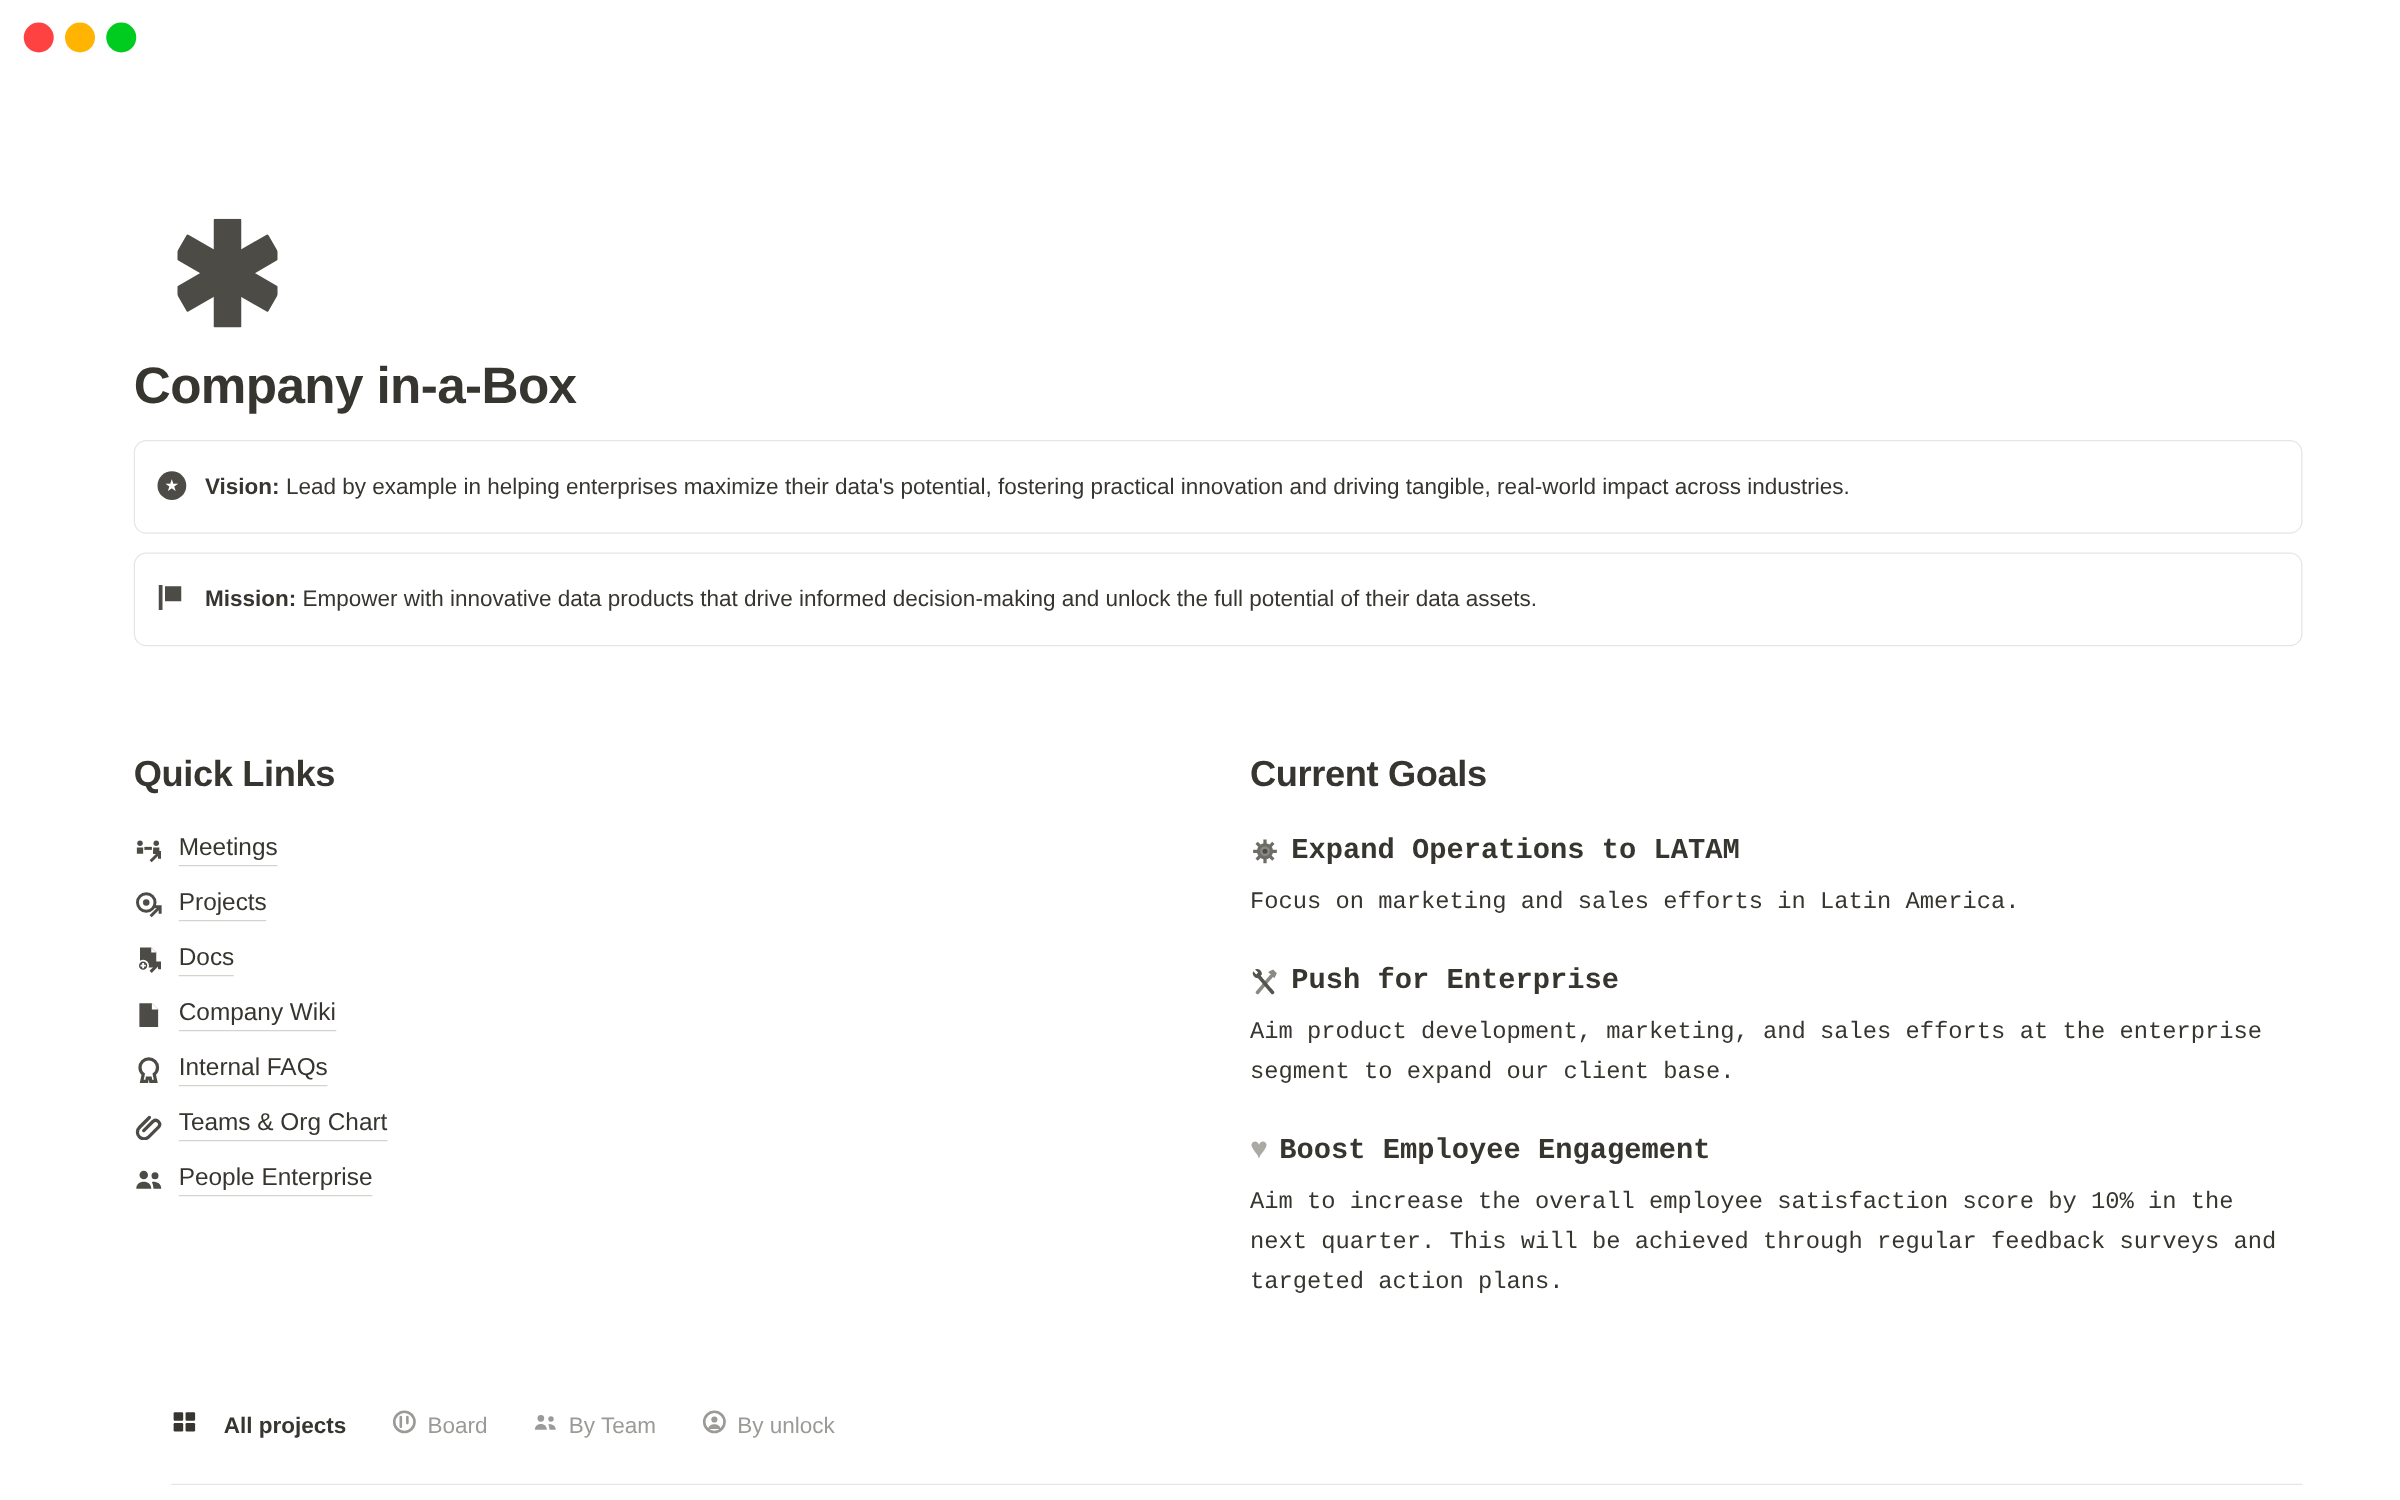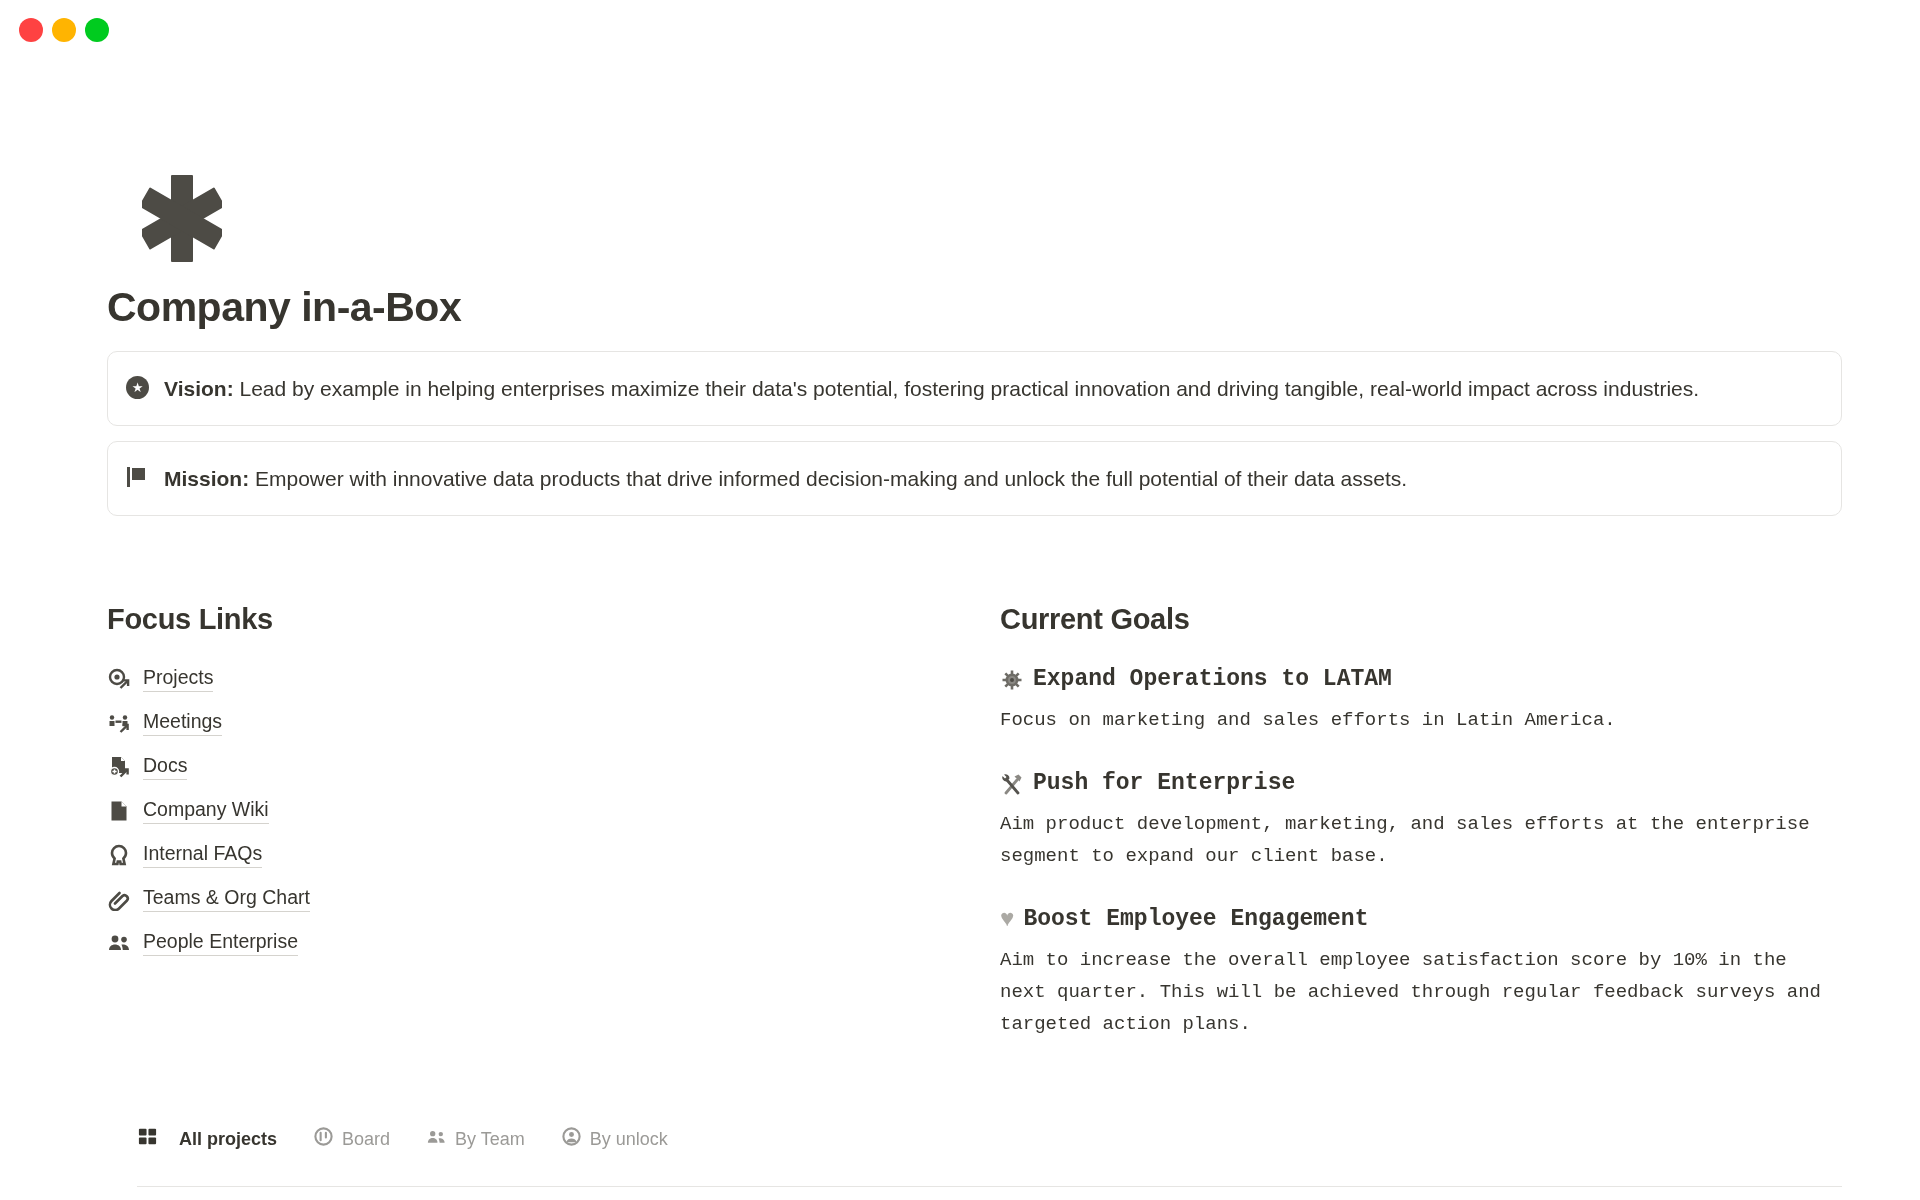--- a/index.html
+++ b/index.html
@@ -13,7 +13,7 @@
   .callout { border:1px solid #E6E5E3; border-radius:10px; padding:20px 18px; display:flex; align-items:flex-start; margin-top:16px; }
   .callout + .callout { margin-top:15px; }
   .callout .c-icon { flex:0 0 24px; height:24px; margin-right:14px; position:relative; top:4px; }
-  .callout .c-text { font-size:21px; line-height:33px; }
+  .callout .c-text { font-size:18px; line-height:33px; }
   .callout .c-text b { font-weight:700; }
   .star-circle { width:23px; height:23px; border-radius:50%; background:#4D4B45; color:#fff;
     display:flex; align-items:center; justify-content:center; font-size:13px; }

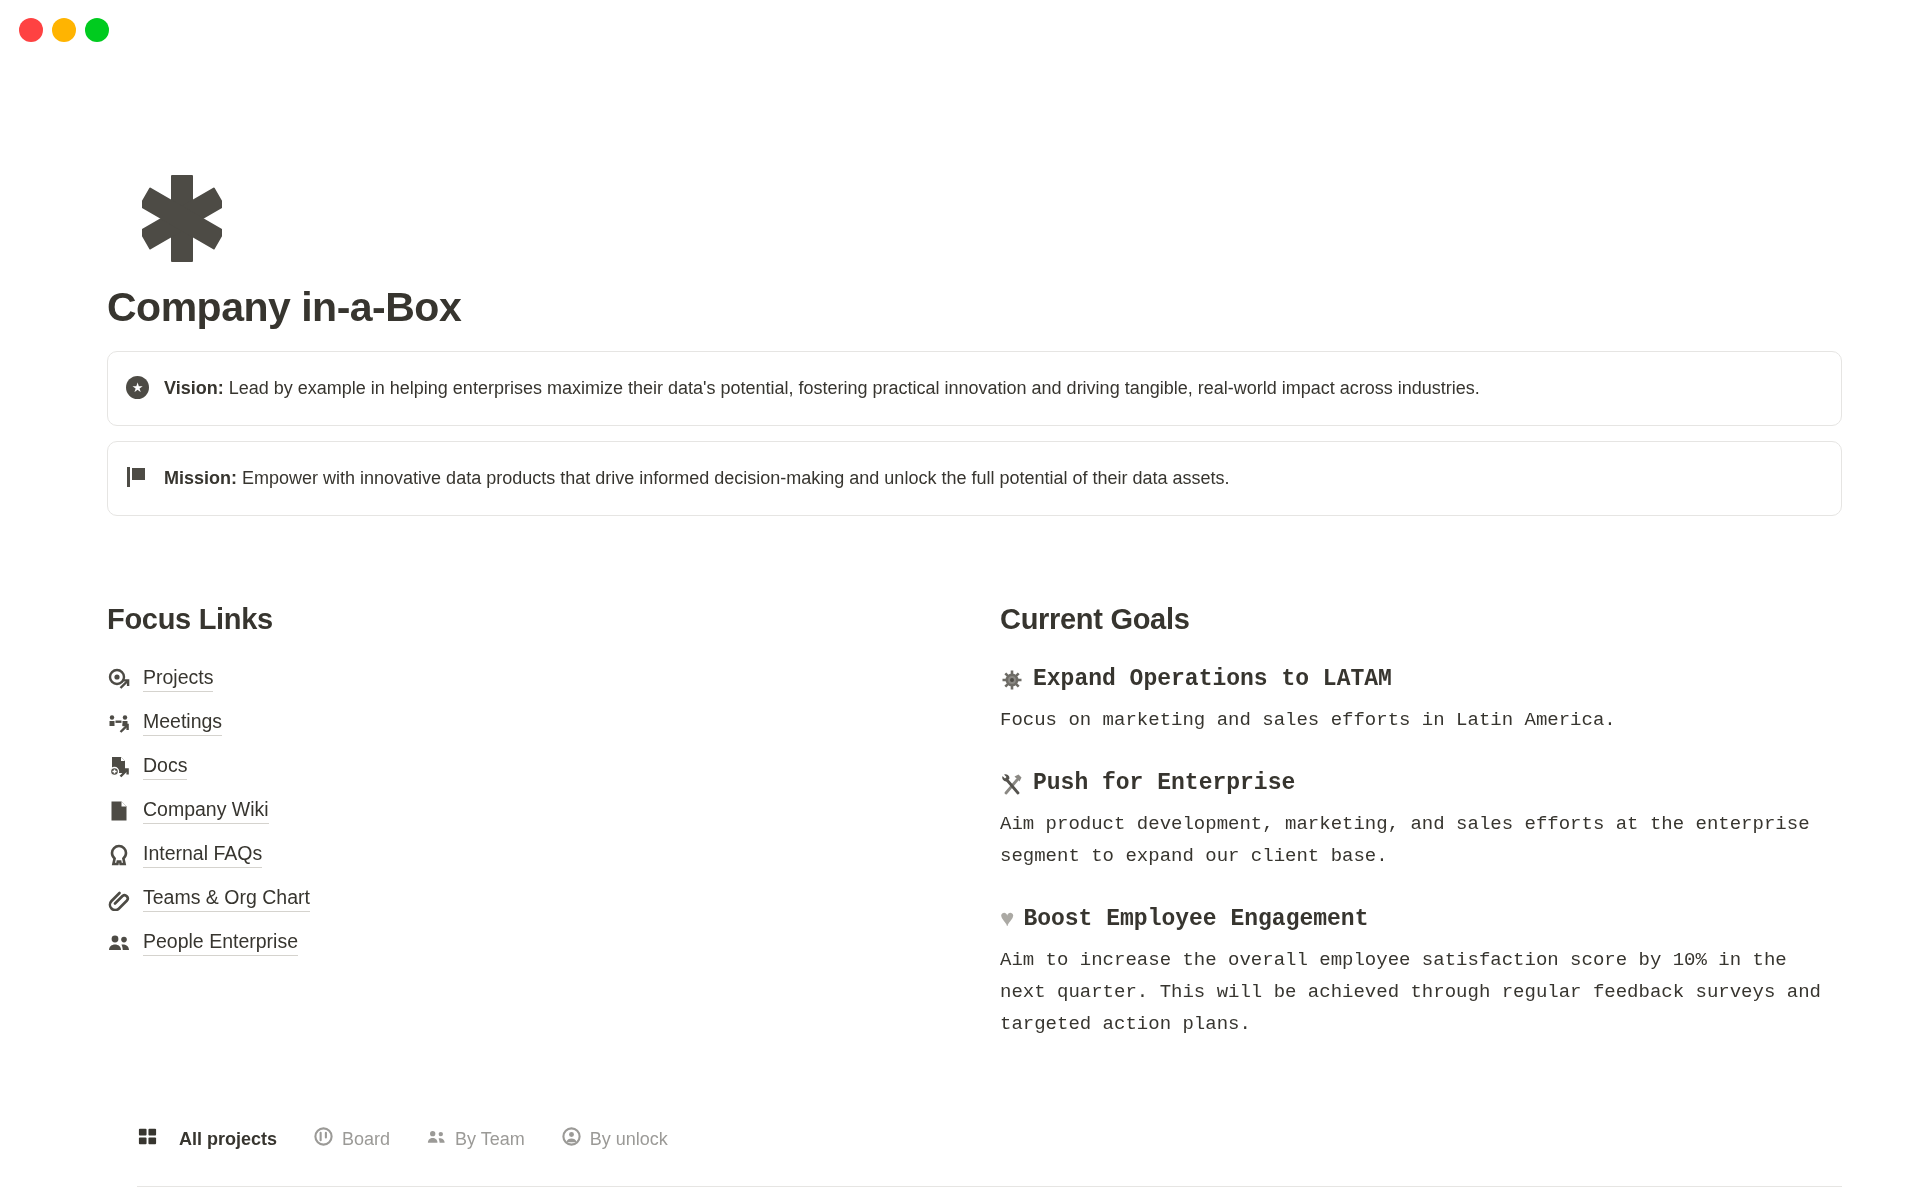--- a/index.html
+++ b/index.html
@@ -74,7 +74,7 @@
   <div class="columns">
 
     <div class="col-left">
-      <h2 class="section">Focus Links</h2>
+      <h2 class="section">Quick Links</h2>
       <ul class="links">
 
         <li>

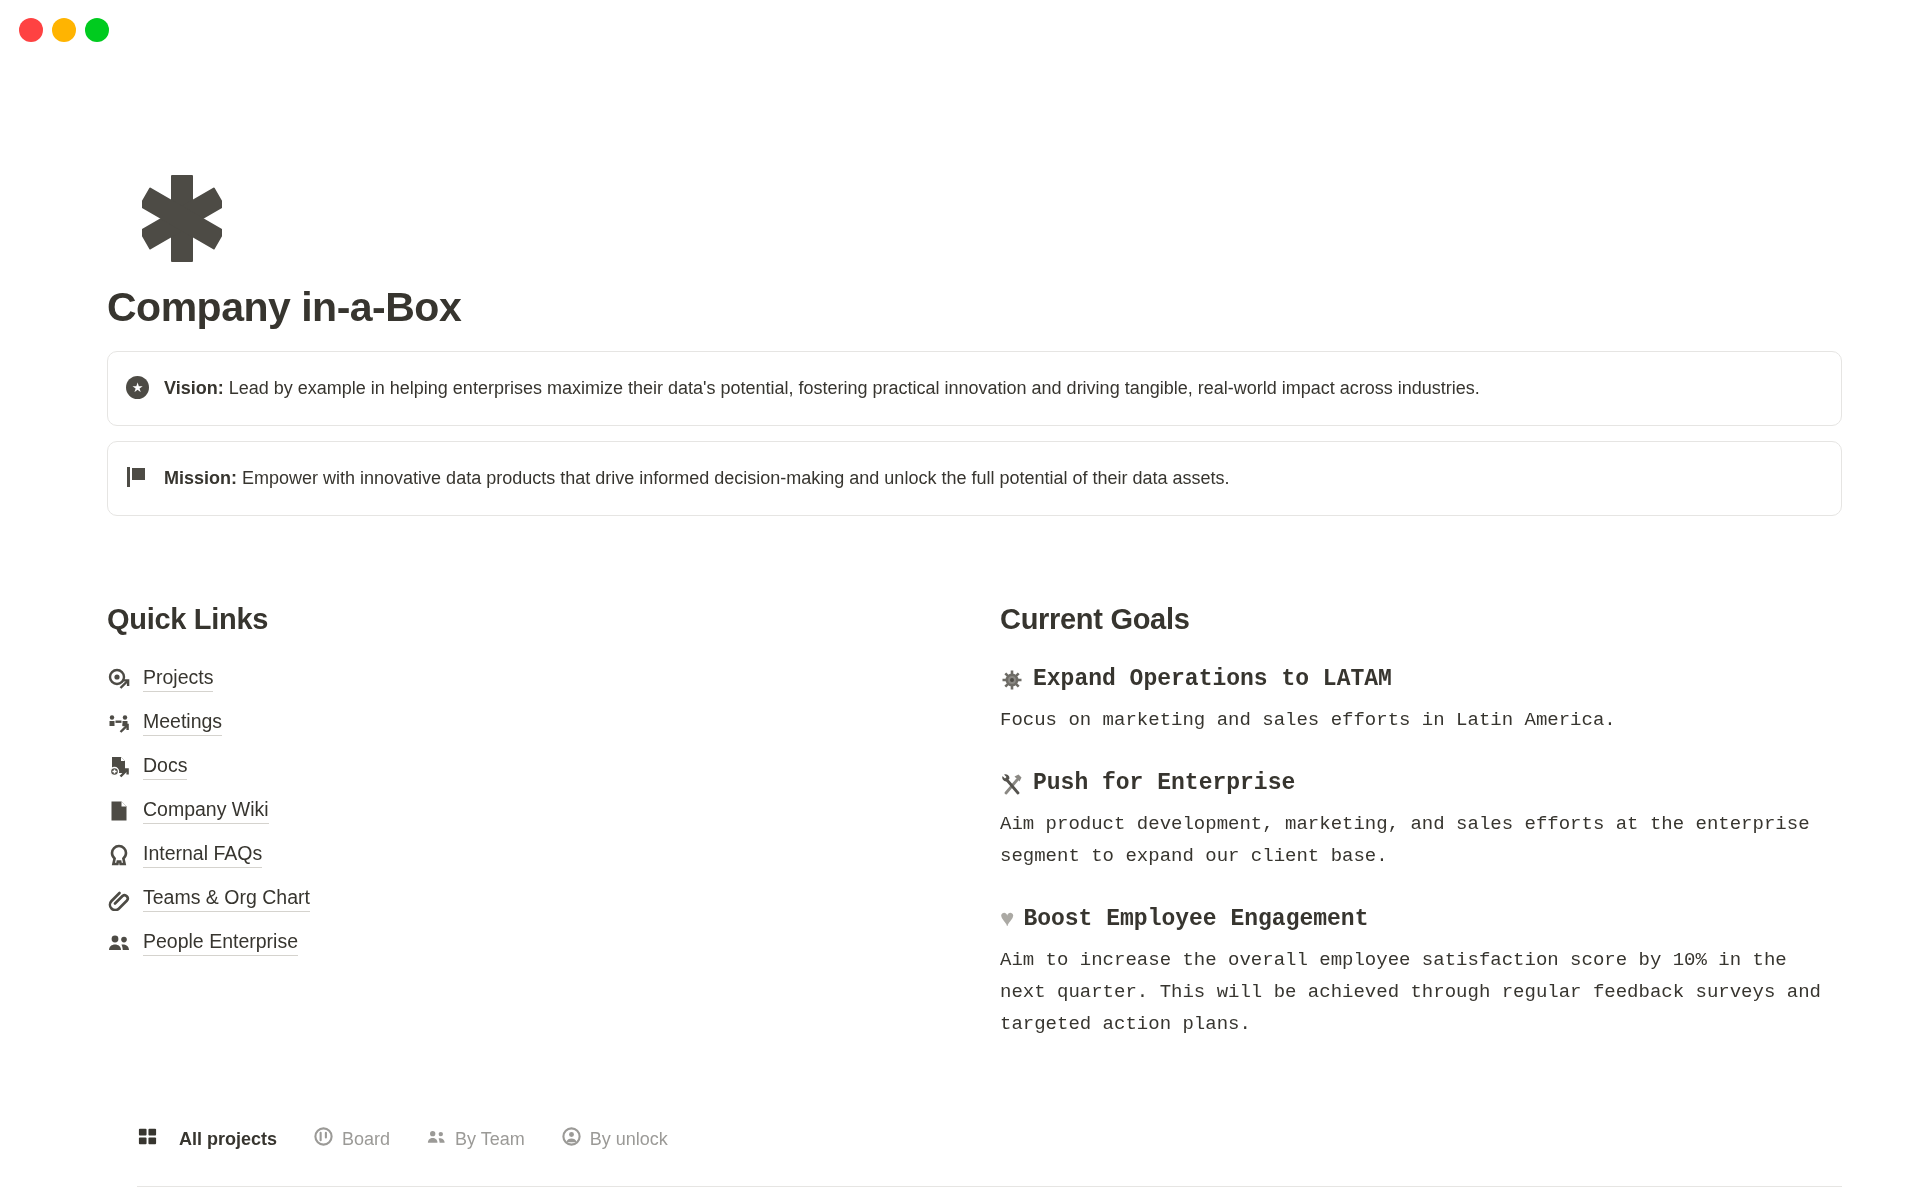--- a/index.html
+++ b/index.html
@@ -80,18 +80,6 @@
         <li>
           <span class="li-icon">
             <svg viewBox="0 0 24 24" width="24" height="24">
-              <circle cx="10" cy="10" r="7" class="stroke-ink" stroke-width="2.4"></circle>
-              <circle cx="10" cy="10" r="2.6" class="ink"></circle>
-              <path d="M13.5 21 L20.5 14" class="stroke-ink" stroke-width="2.4"></path>
-              <path d="M15.6 13.4 H21.1 V18.9" class="stroke-ink" stroke-width="2.4"></path>
-            </svg>
-          </span>
-          <a>Projects</a>
-        </li>
-
-        <li>
-          <span class="li-icon">
-            <svg viewBox="0 0 24 24" width="24" height="24">
               <circle cx="5" cy="6.5" r="2.2" class="ink"></circle>
               <circle cx="18" cy="6.5" r="2.2" class="ink"></circle>
               <path d="M2.5 10 h5 v5 h-5 z" class="ink"></path>
@@ -102,6 +90,18 @@
             </svg>
           </span>
           <a>Meetings</a>
+        </li>
+
+        <li>
+          <span class="li-icon">
+            <svg viewBox="0 0 24 24" width="24" height="24">
+              <circle cx="10" cy="10" r="7" class="stroke-ink" stroke-width="2.4"></circle>
+              <circle cx="10" cy="10" r="2.6" class="ink"></circle>
+              <path d="M13.5 21 L20.5 14" class="stroke-ink" stroke-width="2.4"></path>
+              <path d="M15.6 13.4 H21.1 V18.9" class="stroke-ink" stroke-width="2.4"></path>
+            </svg>
+          </span>
+          <a>Projects</a>
         </li>
 
         <li>

